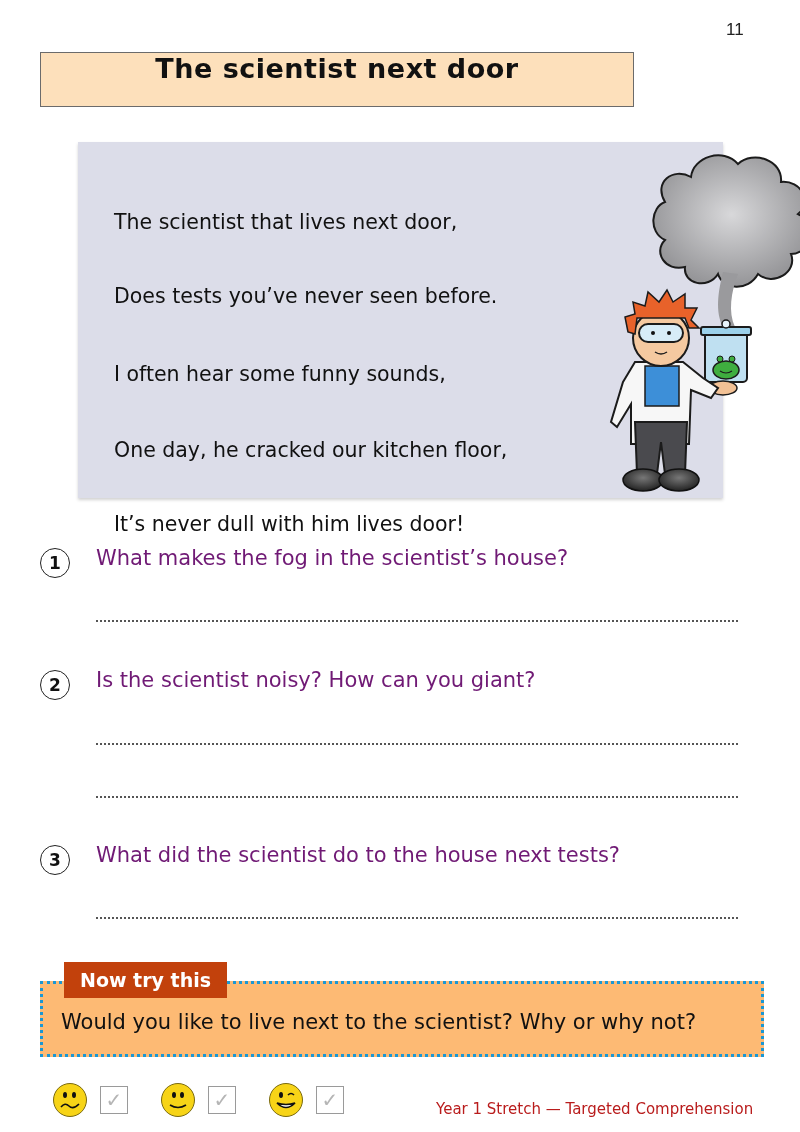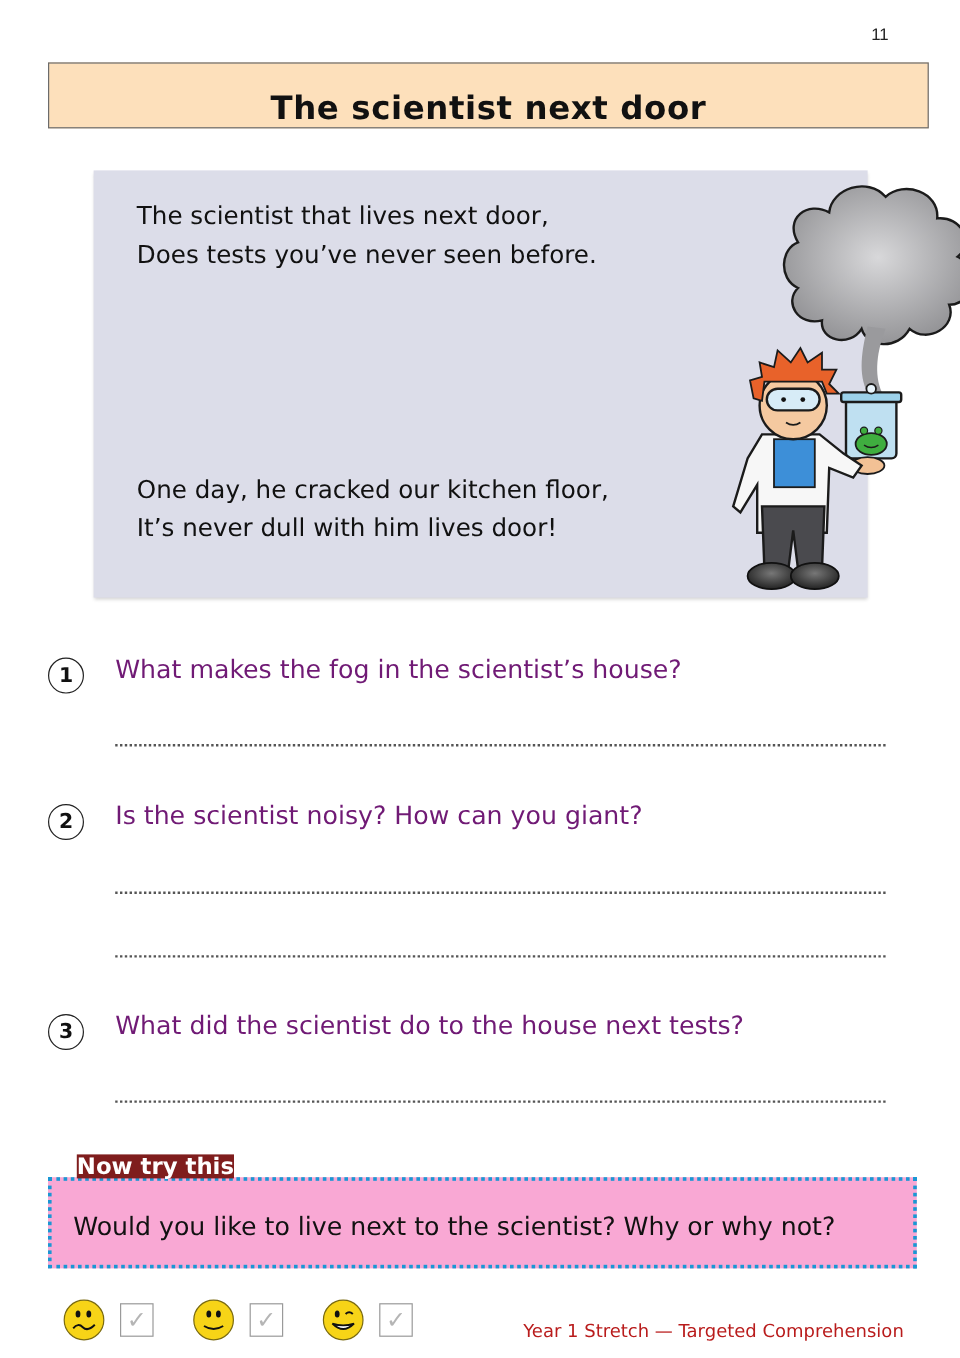--- a/index.html
+++ b/index.html
@@ -6,7 +6,7 @@
   html, body { width: 800px; height: 1132px; background: #ffffff; overflow: hidden; }
   body { position: relative; font-family: "DejaVu Sans", sans-serif; color: #1a1a1a; }
 
-  .page-number { position: absolute; top: 20px; left: 726px; font-size: 14px; color: #222; font-family: "Liberation Sans", sans-serif; }
+  .page-number { position: absolute; top: 20px; left: 726px; font-size: 17px; color: #222; font-family: "Liberation Sans", sans-serif; }
 
   .title-bar {
     position: absolute; left: 40px; top: 52px; width: 734px; height: 55px;

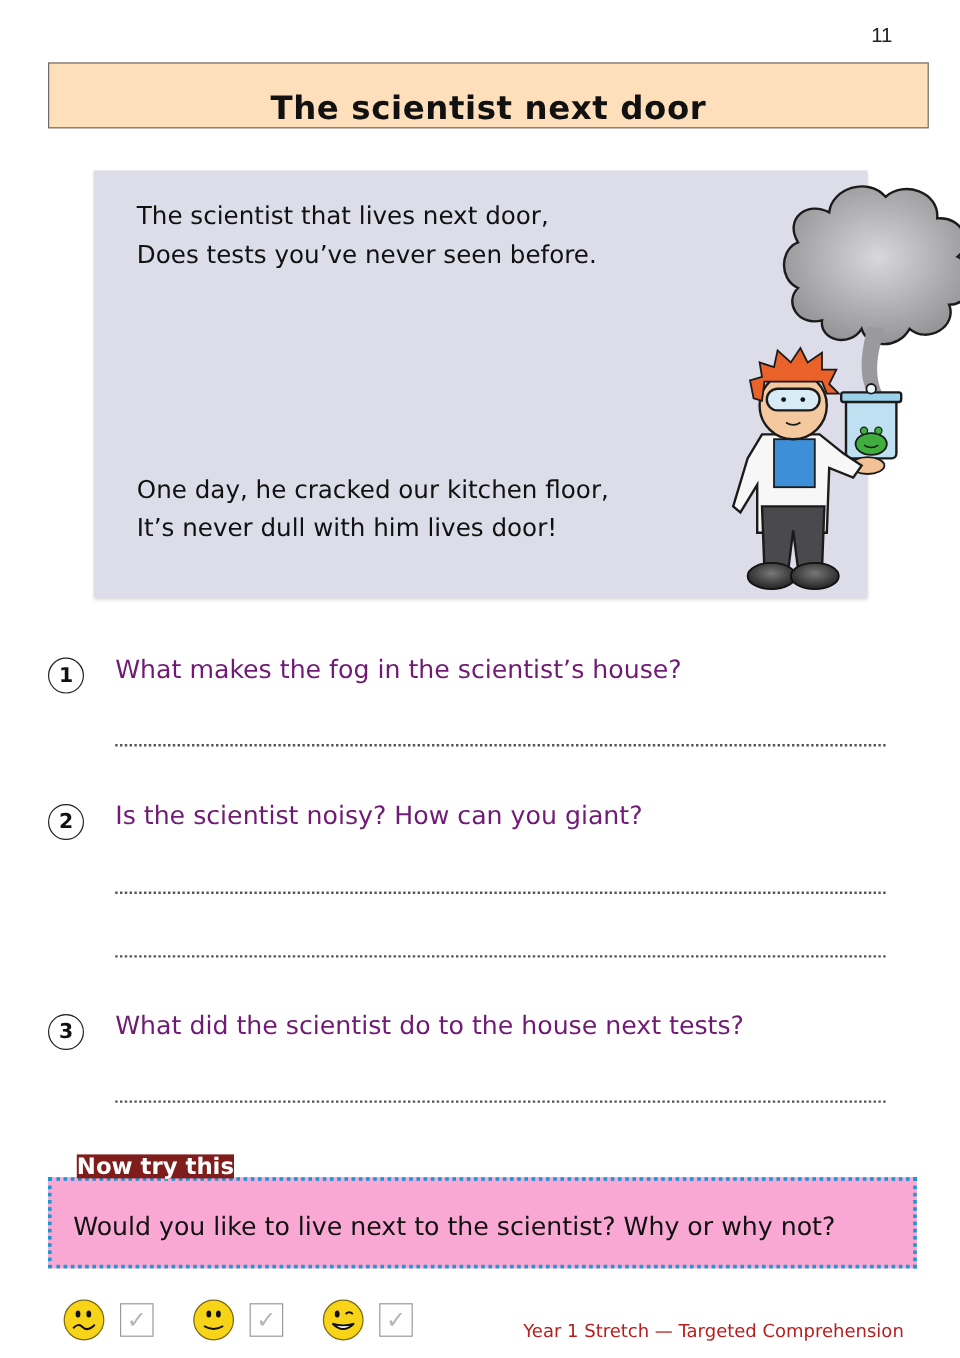--- a/index.html
+++ b/index.html
@@ -9,9 +9,9 @@
   .page-number { position: absolute; top: 20px; left: 726px; font-size: 17px; color: #222; font-family: "Liberation Sans", sans-serif; }
 
   .title-bar {
-    position: absolute; left: 40px; top: 52px; width: 734px; height: 55px;
+    position: absolute; left: 40px; top: 52px; width: 594px; height: 55px;
     background: #fde0bb; border: 1px solid #6b6b6b;
-    display: flex; align-items: flex-end; justify-content: center;
+    display: flex; align-items: flex-start; justify-content: center;
   }
   .title-bar h1 { font-family: "DejaVu Sans", sans-serif; font-weight: bold; font-size: 27px; letter-spacing: 0.5px; color: #111; }
 

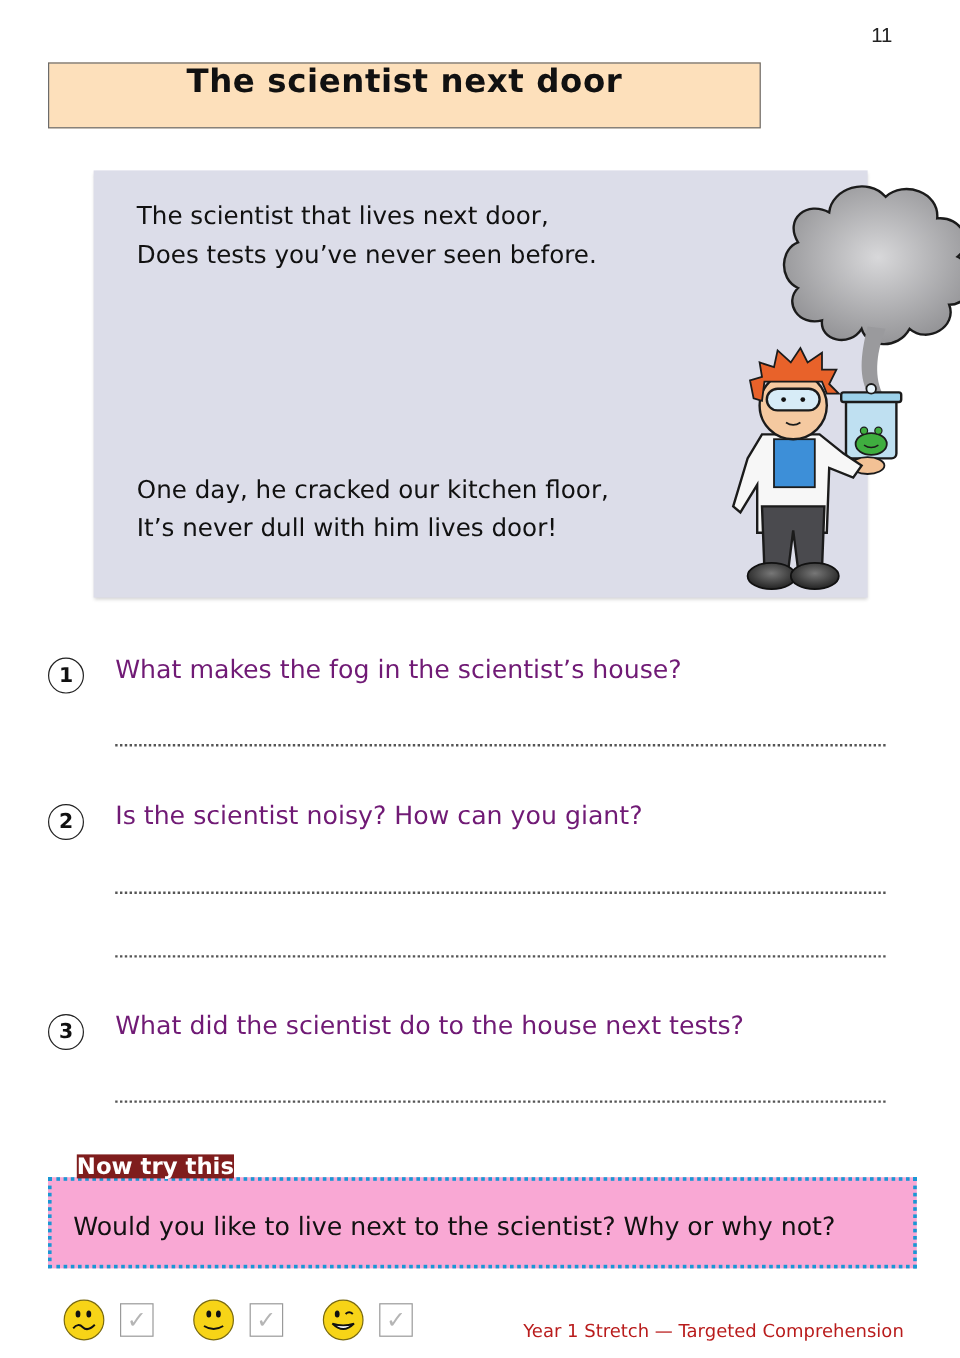--- a/index.html
+++ b/index.html
@@ -21,7 +21,7 @@
     box-shadow: 0 2px 3px rgba(0,0,0,0.18);
   }
   .stanza { position: absolute; left: 36px; }
-  .stanza div { font-size: 20.5px; line-height: 32px; color: #111; white-space: nowrap; }
+  .stanza div { font-size: 20.5px; line-height: 32px; color: #111; white-space: nowrap; margin-top: 42px; }
 
   .illustration { position: absolute; left: 495px; top: 0; width: 270px; height: 356px; }
 

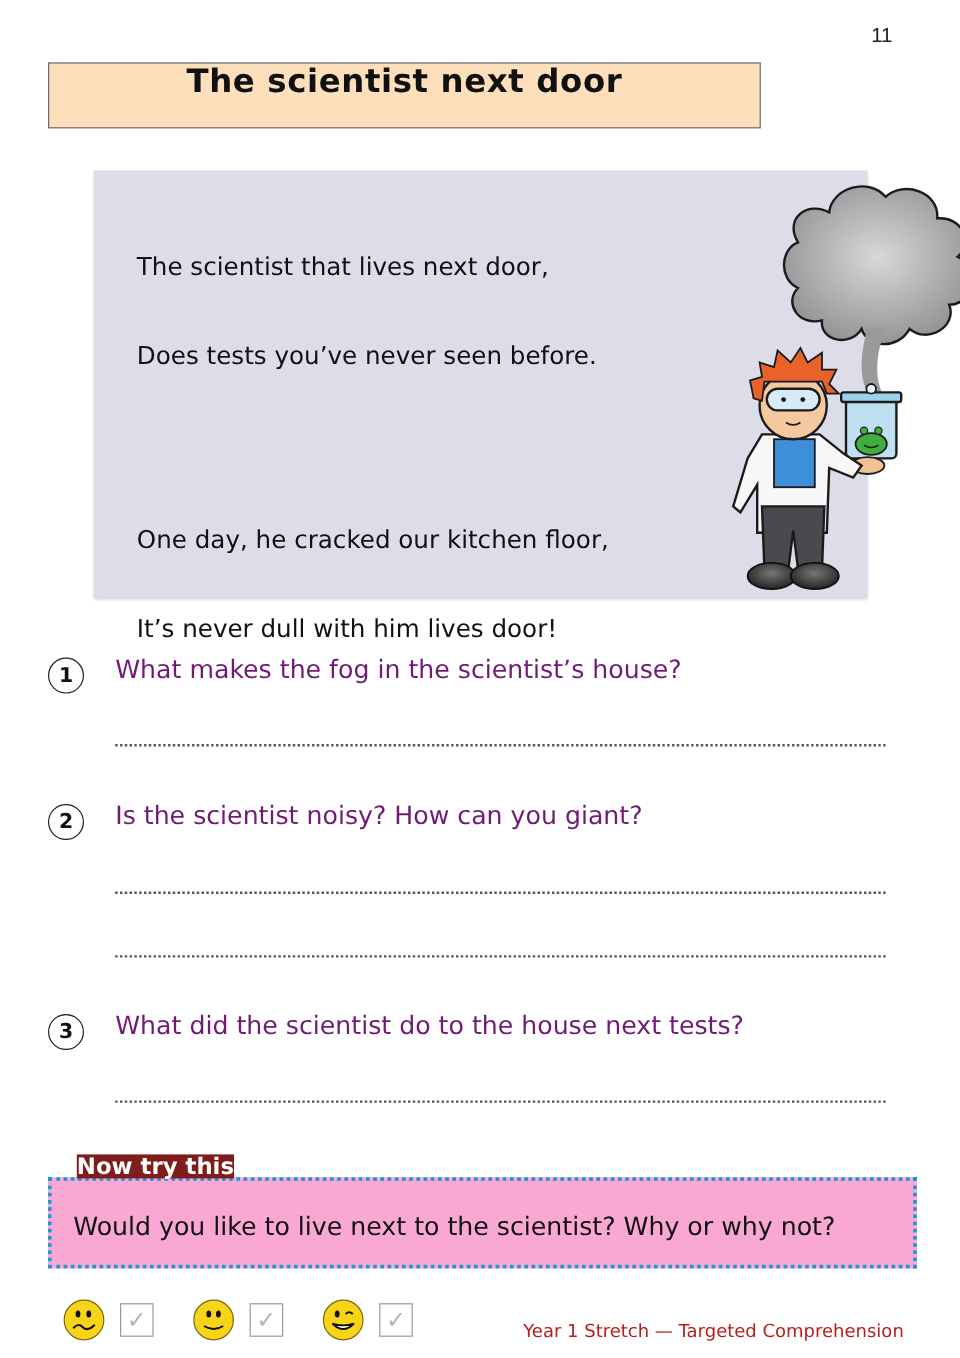--- a/index.html
+++ b/index.html
@@ -72,6 +72,7 @@
     <div>Does tests you’ve never seen before.</div>
   </div>
   <div class="stanza" style="top:174px;">
+    <div>I often hear some funny sounds,</div>
   </div>
   <div class="stanza" style="top:250px;">
     <div>One day, he cracked our kitchen floor,</div>

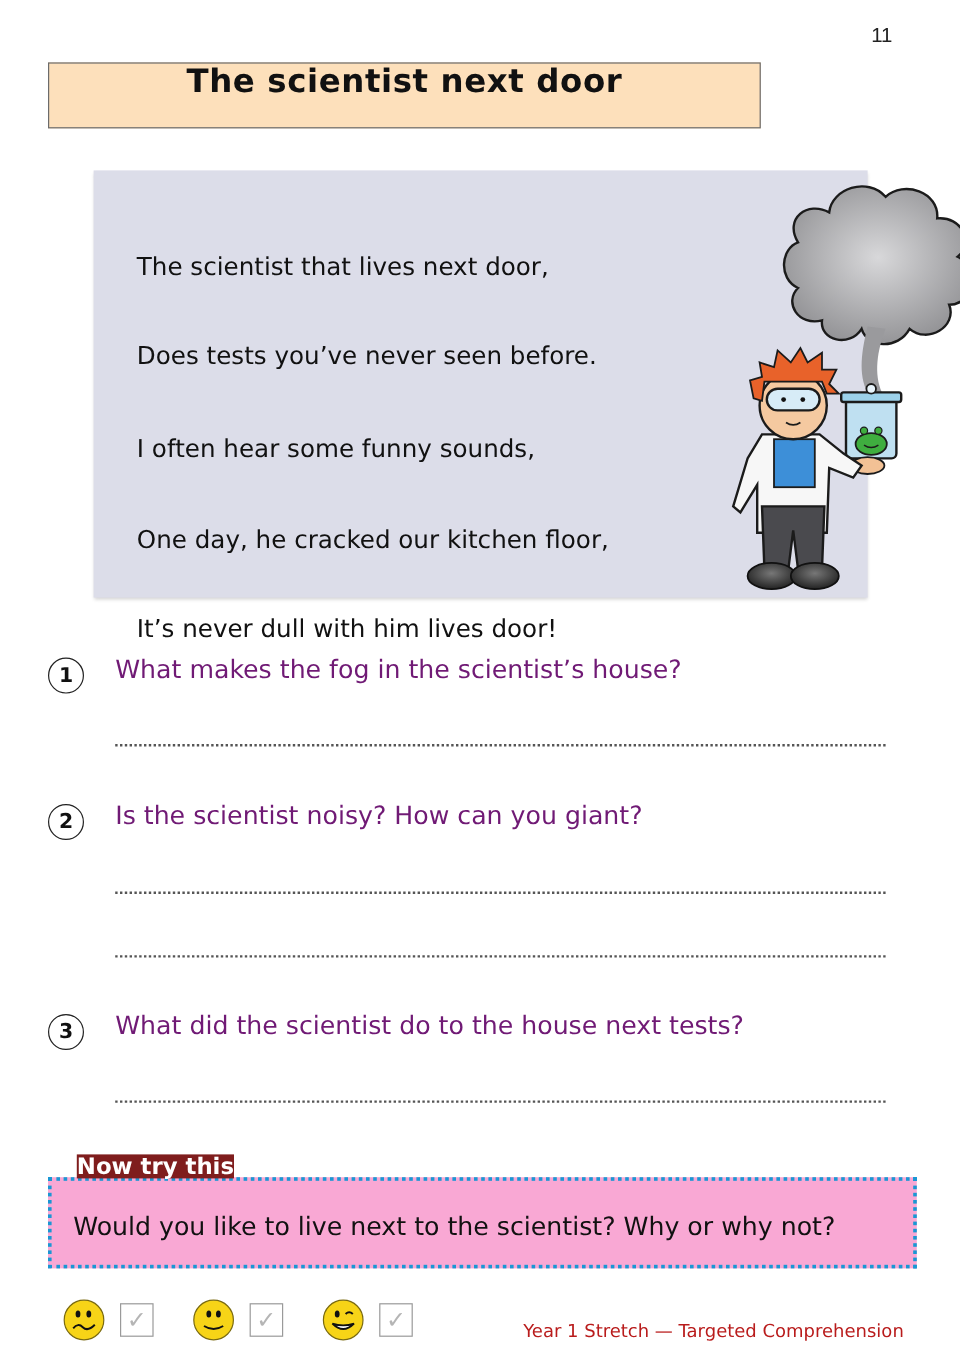--- a/index.html
+++ b/index.html
@@ -43,8 +43,8 @@
     background: #f9a8d4; border: 3px dotted #1a97d4;
   }
   .now-try-label {
-    position: absolute; left: 64px; top: 962px; height: 20px; padding: 0 0;
-    background: #7f1d1d; color: #fff; font-weight: bold; font-size: 19px;
+    position: absolute; left: 64px; top: 962px; height: 36px; padding: 0 16px;
+    background: #c2410c; color: #fff; font-weight: bold; font-size: 19px;
     display: flex; align-items: center;
   }
   .now-try-text { position: absolute; left: 18px; top: 26px; font-size: 21px; white-space: nowrap; color: #111; }

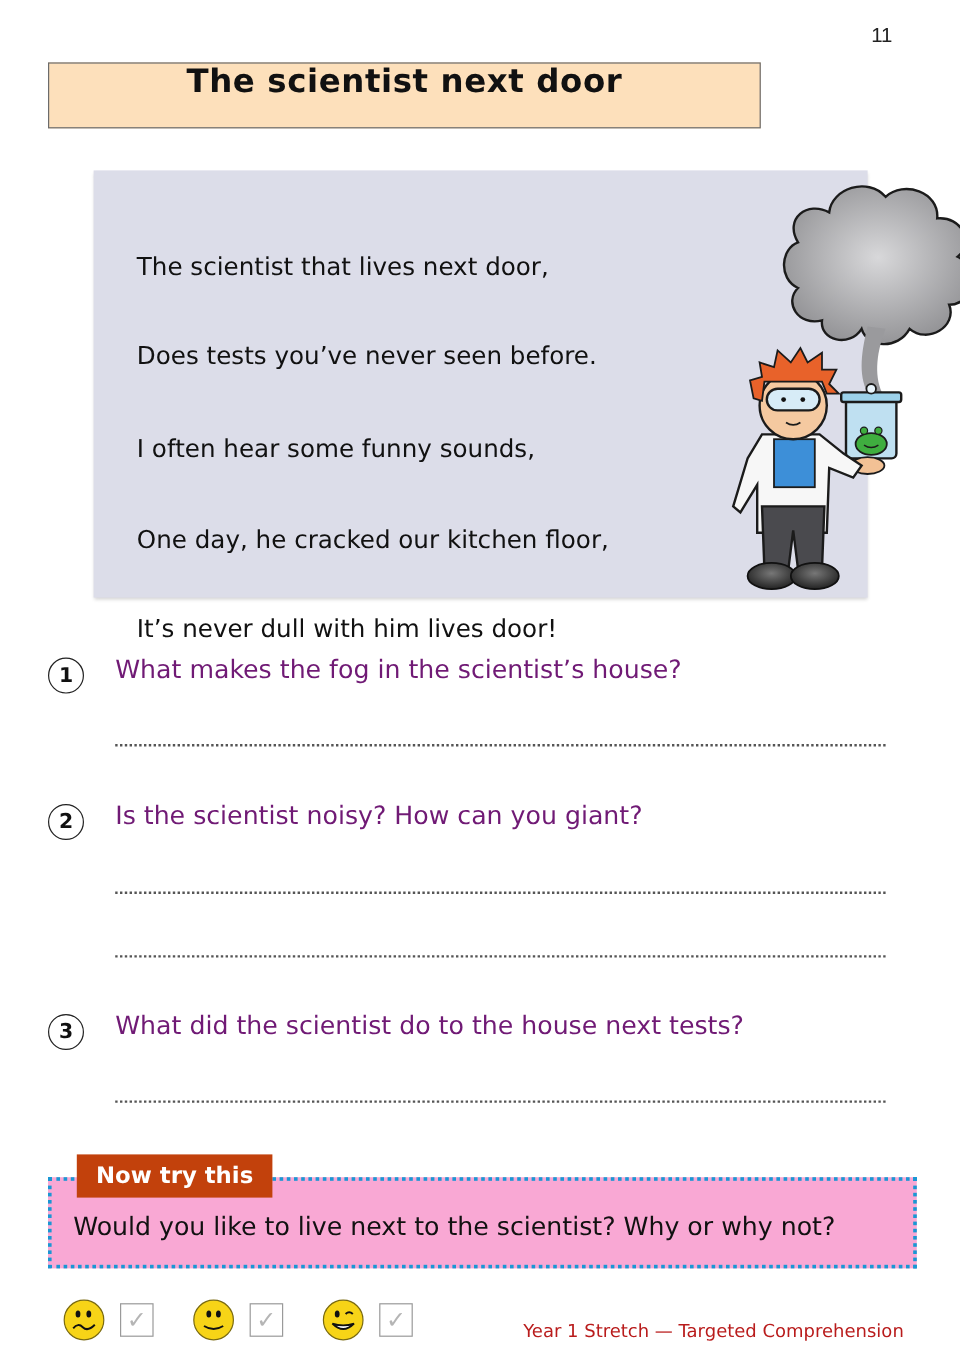--- a/index.html
+++ b/index.html
@@ -40,7 +40,7 @@
 
   .now-try {
     position: absolute; left: 40px; top: 981px; width: 724px; height: 76px;
-    background: #f9a8d4; border: 3px dotted #1a97d4;
+    background: #fdba74; border: 3px dotted #1a97d4;
   }
   .now-try-label {
     position: absolute; left: 64px; top: 962px; height: 36px; padding: 0 16px;

